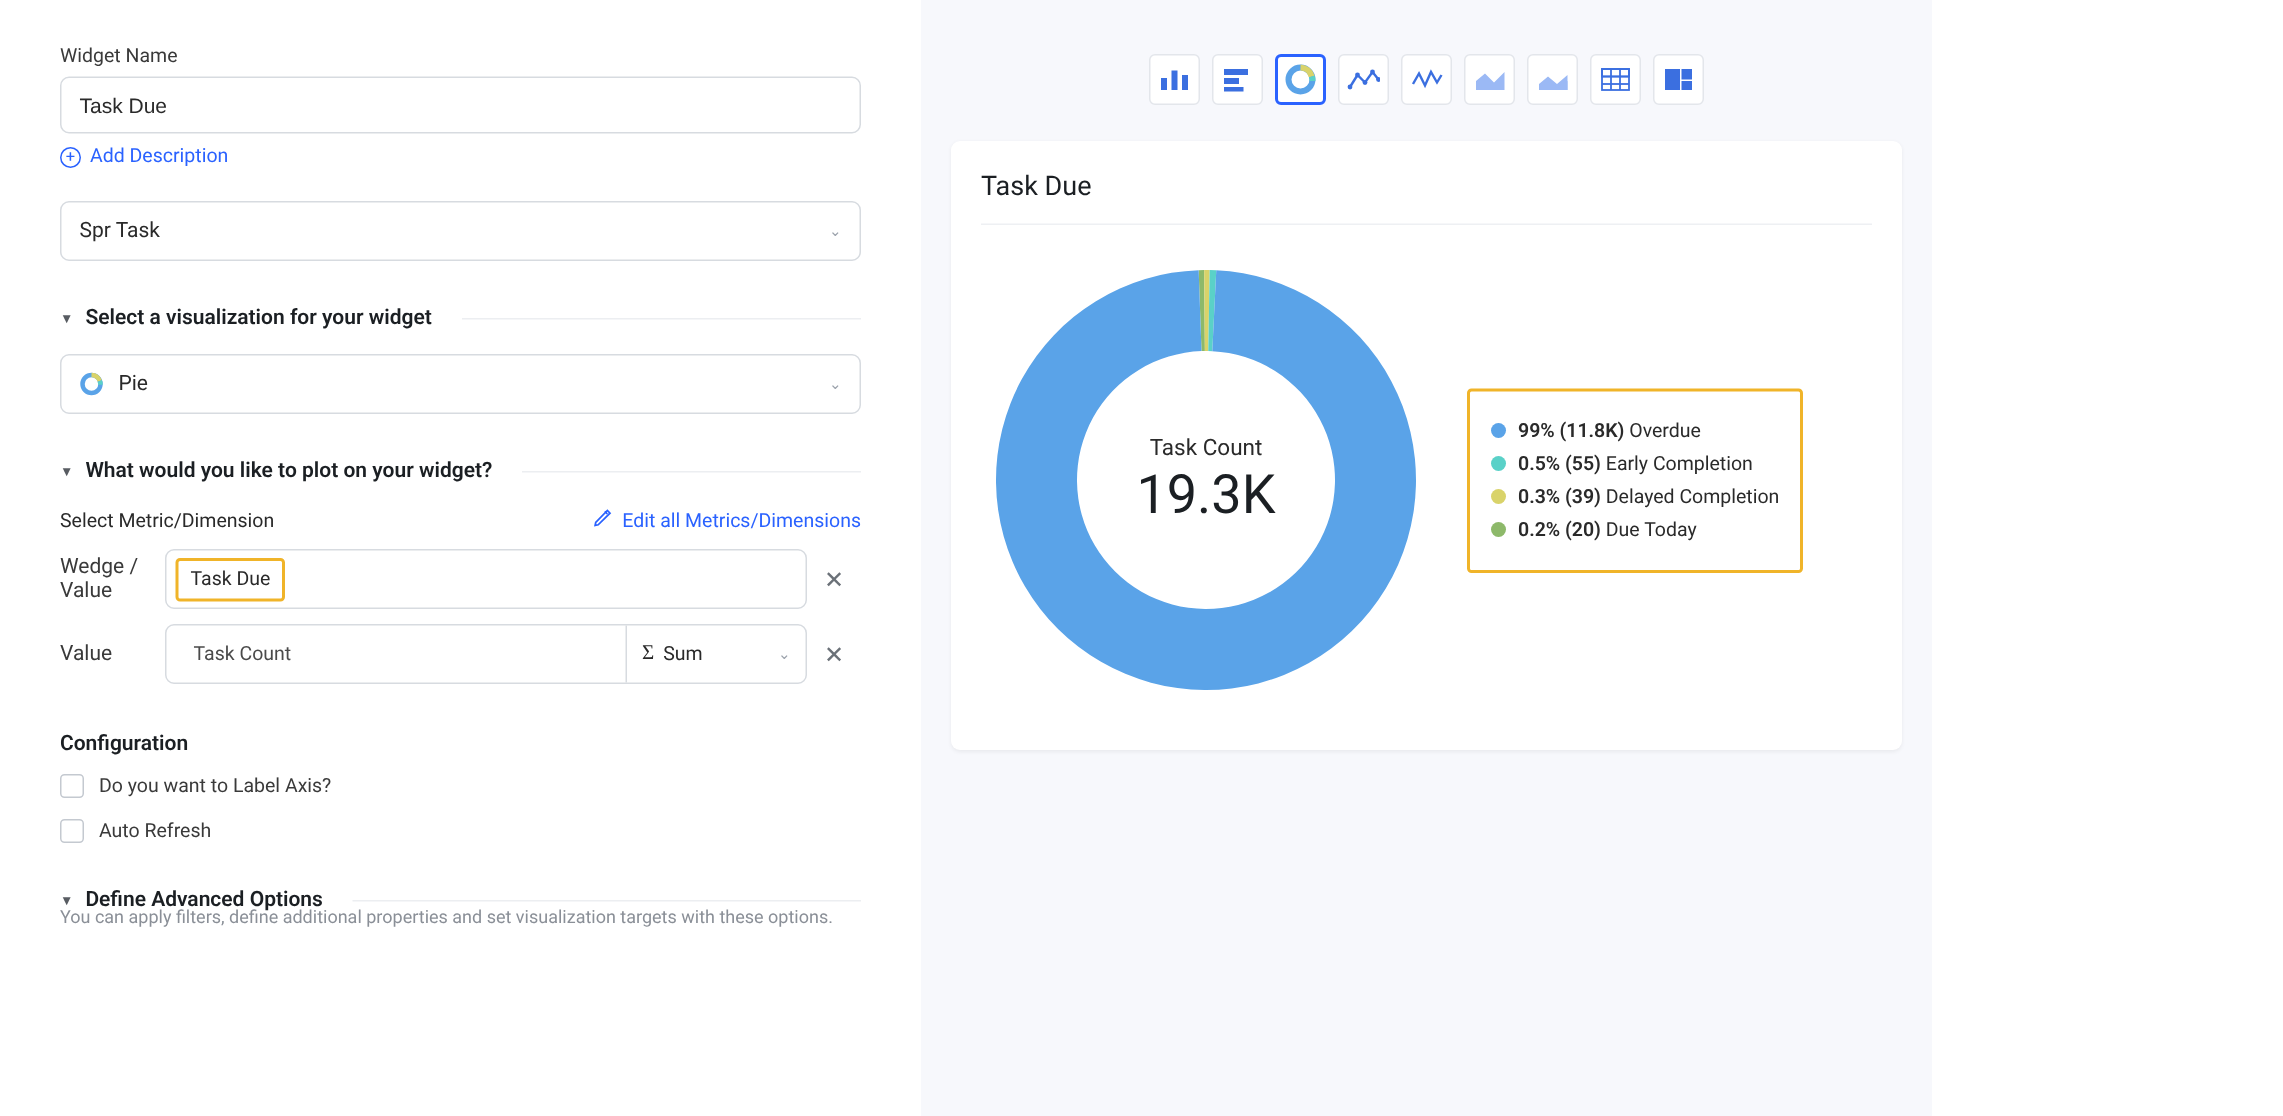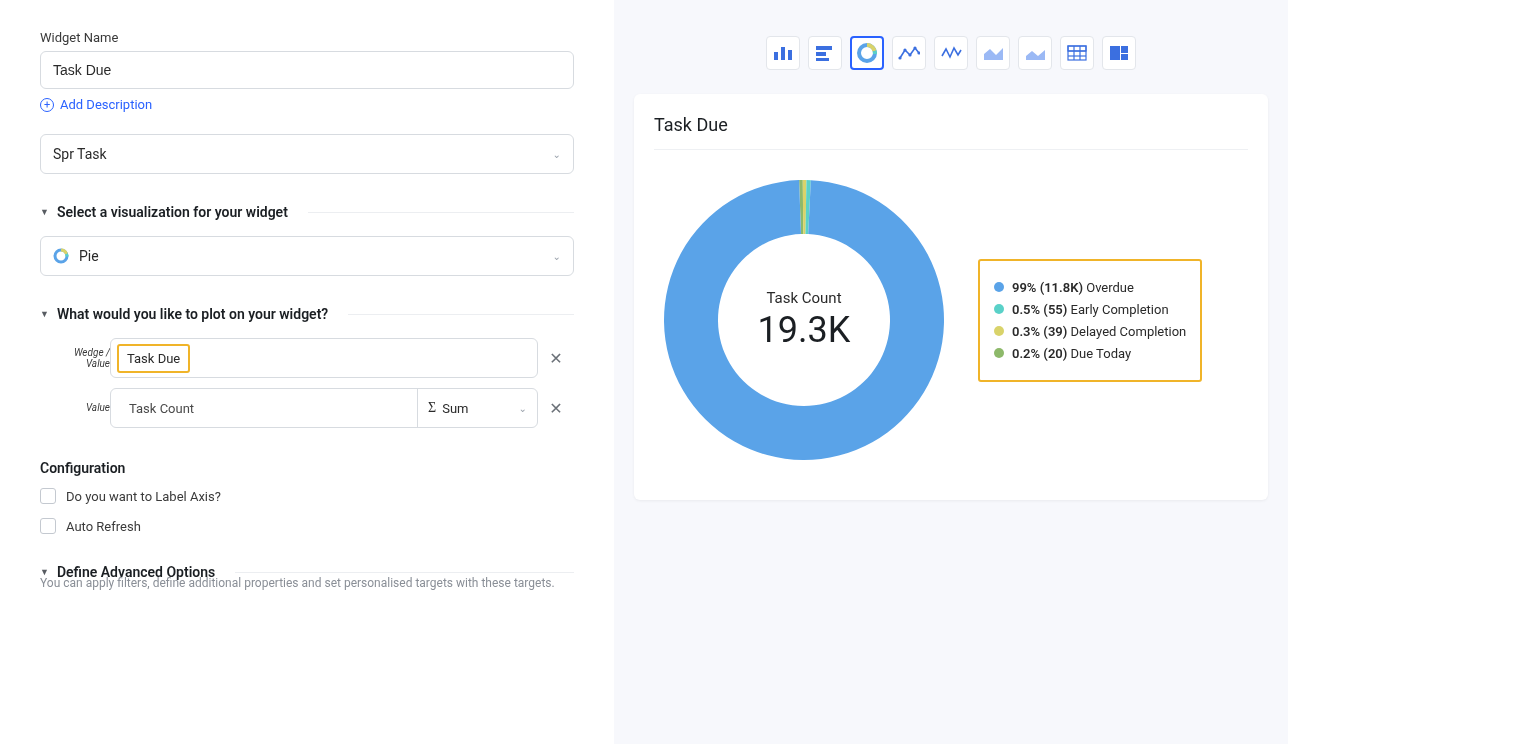--- a/index.html
+++ b/index.html
@@ -365,6 +365,17 @@
         <span>What would you like to plot on your widget?</span>
       </div>
 
+      <div class="metric-top">
+        <span class="metric-top-label">Select Metric/Dimension</span>
+        <span class="edit-link">
+          <span>
+            <svg width="14" height="14" viewBox="0 0 24 24">
+                <path fill="none" stroke="#2a62ff" stroke-width="2" d="M3 21l3.5-.7L20 7l-3-3L3.7 17.5 3 21zM14 5l3 3"></path>
+              </svg>
+          </span>
+          <span>Edit all Metrics/Dimensions</span>
+        </span>
+      </div>
 
       <div class="metric-row">
         <div class="row-label">

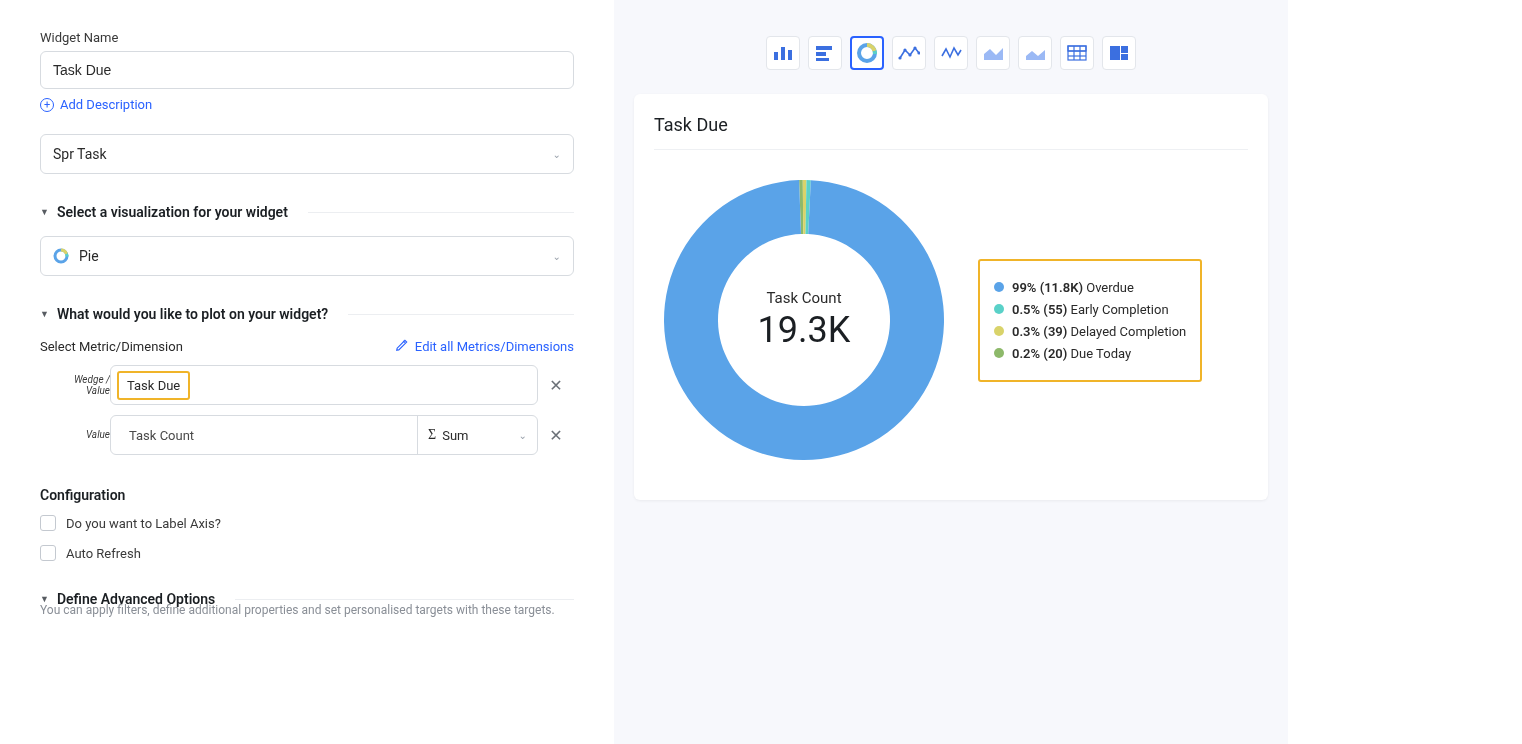--- a/index.html
+++ b/index.html
@@ -132,11 +132,9 @@
     margin-bottom: 10px;
   }
   .metric-row .row-label {
-    font-size: 10px;
+    font-size: 14px;
     color: #3a3a3a;
-    font-style: italic;
     line-height: 1.15;
-    text-align: right;
   }
   .metric-row .remove-x {
     color: #6b7178;

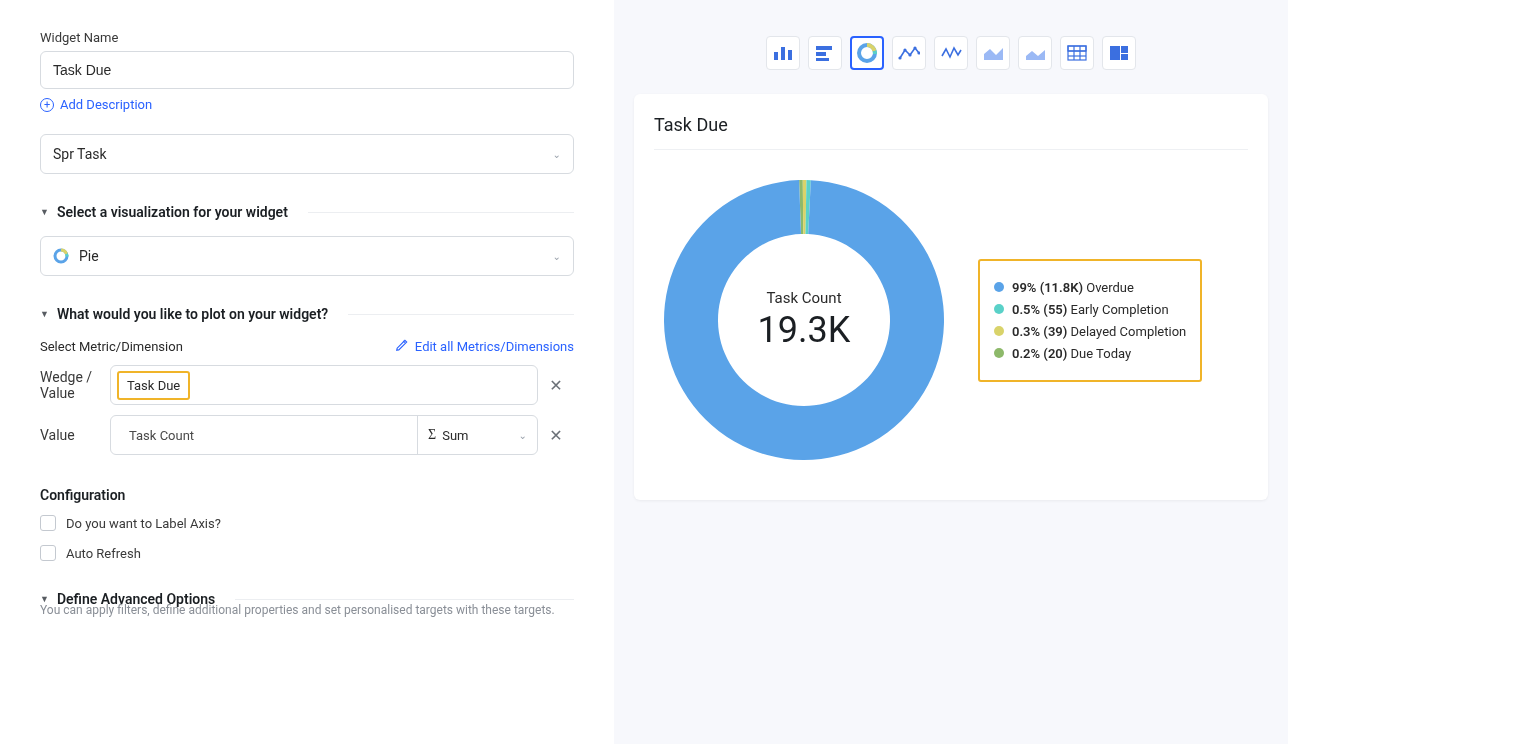--- a/index.html
+++ b/index.html
@@ -415,7 +415,7 @@
         <span class="caret">▼</span>
         <span>Define Advanced Options</span>
       </div>
-      <div class="section-sub">You can apply filters, define additional properties and set personalised targets with these targets.</div>
+      <div class="section-sub">You can apply filters, define additional properties and set visualization targets with these options.</div>
     </div>
 
   </div>

